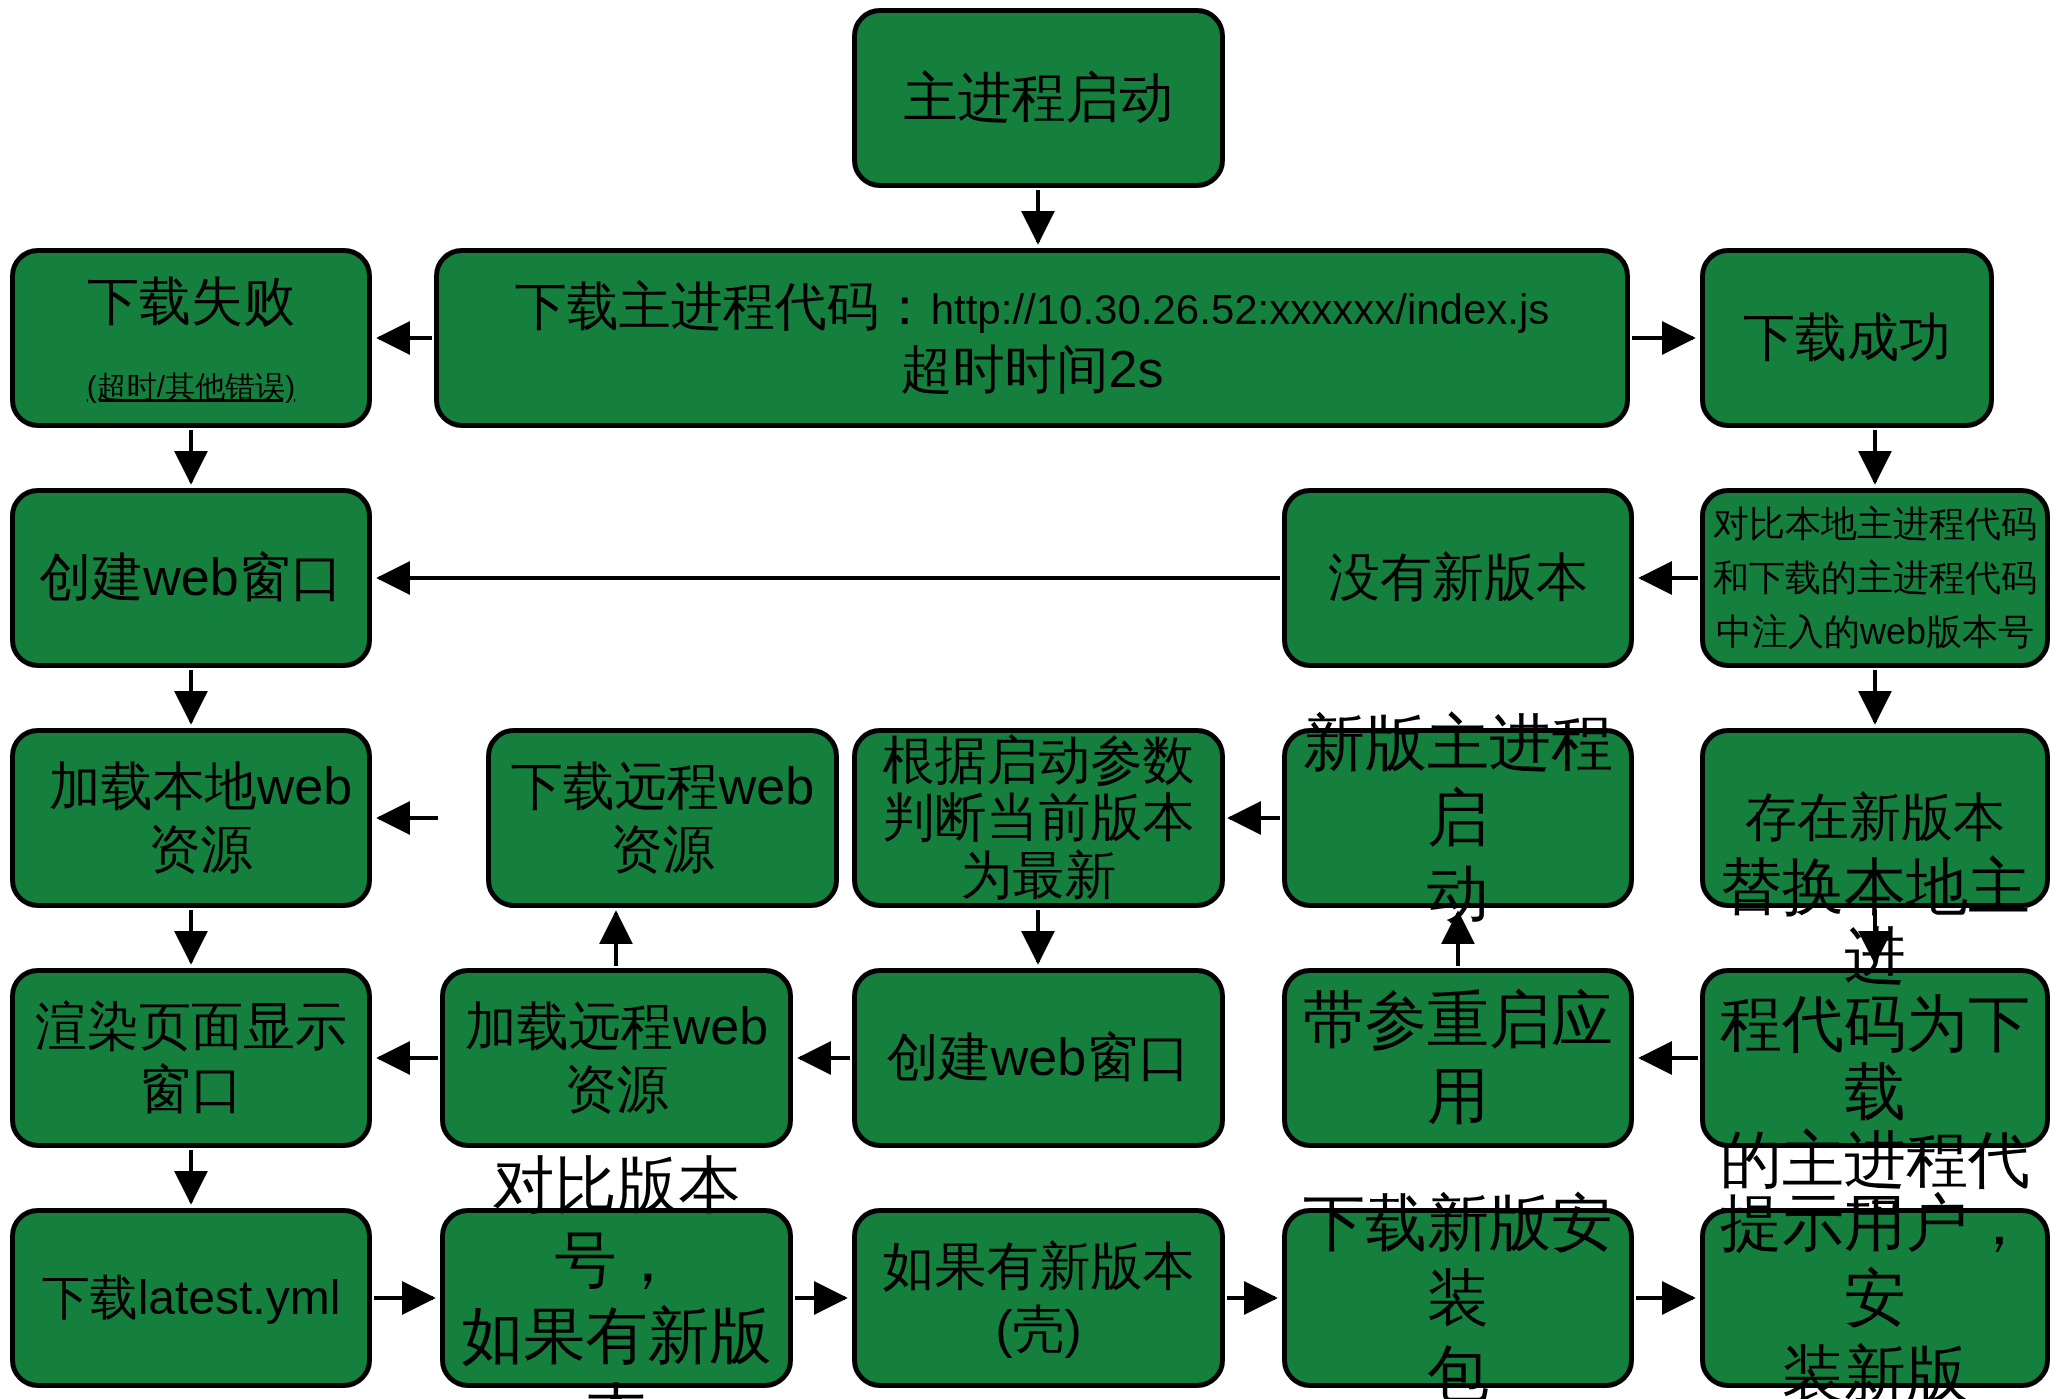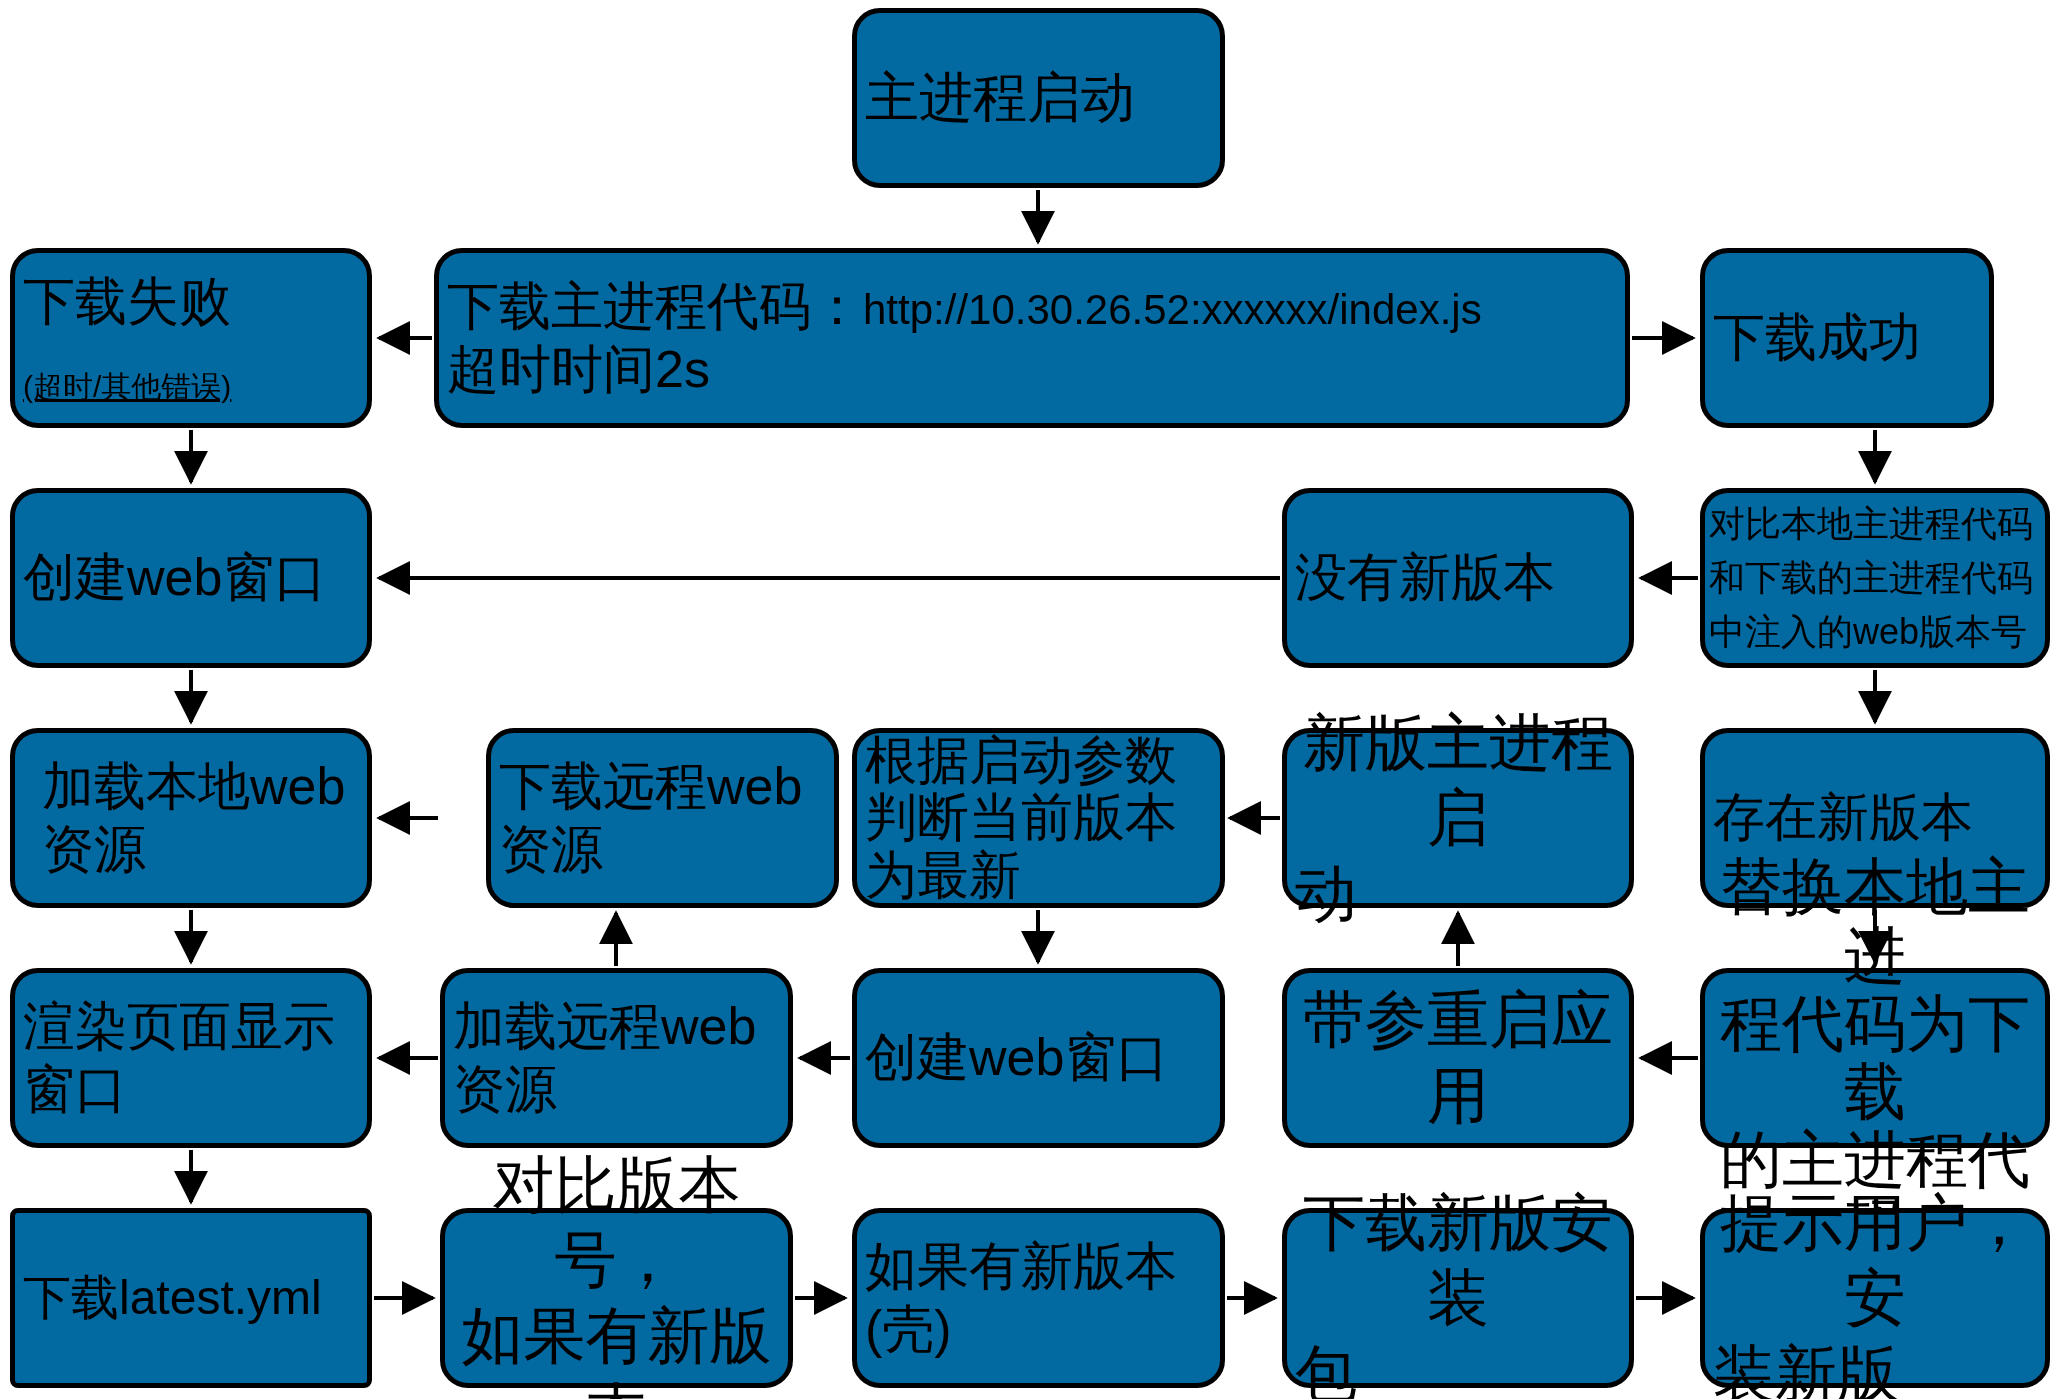--- a/index.html
+++ b/index.html
@@ -21,12 +21,12 @@
   .node {
     position: absolute;
     box-sizing: border-box;
-    background: #0369a1;
+    background: #15803d;
     border: 5px solid #000000;
     border-radius: 28px;
     display: flex;
     flex-direction: column;
-    align-items: flex-start;
+    align-items: center;
     justify-content: center;
     text-align: center;
     padding: 4px 8px;

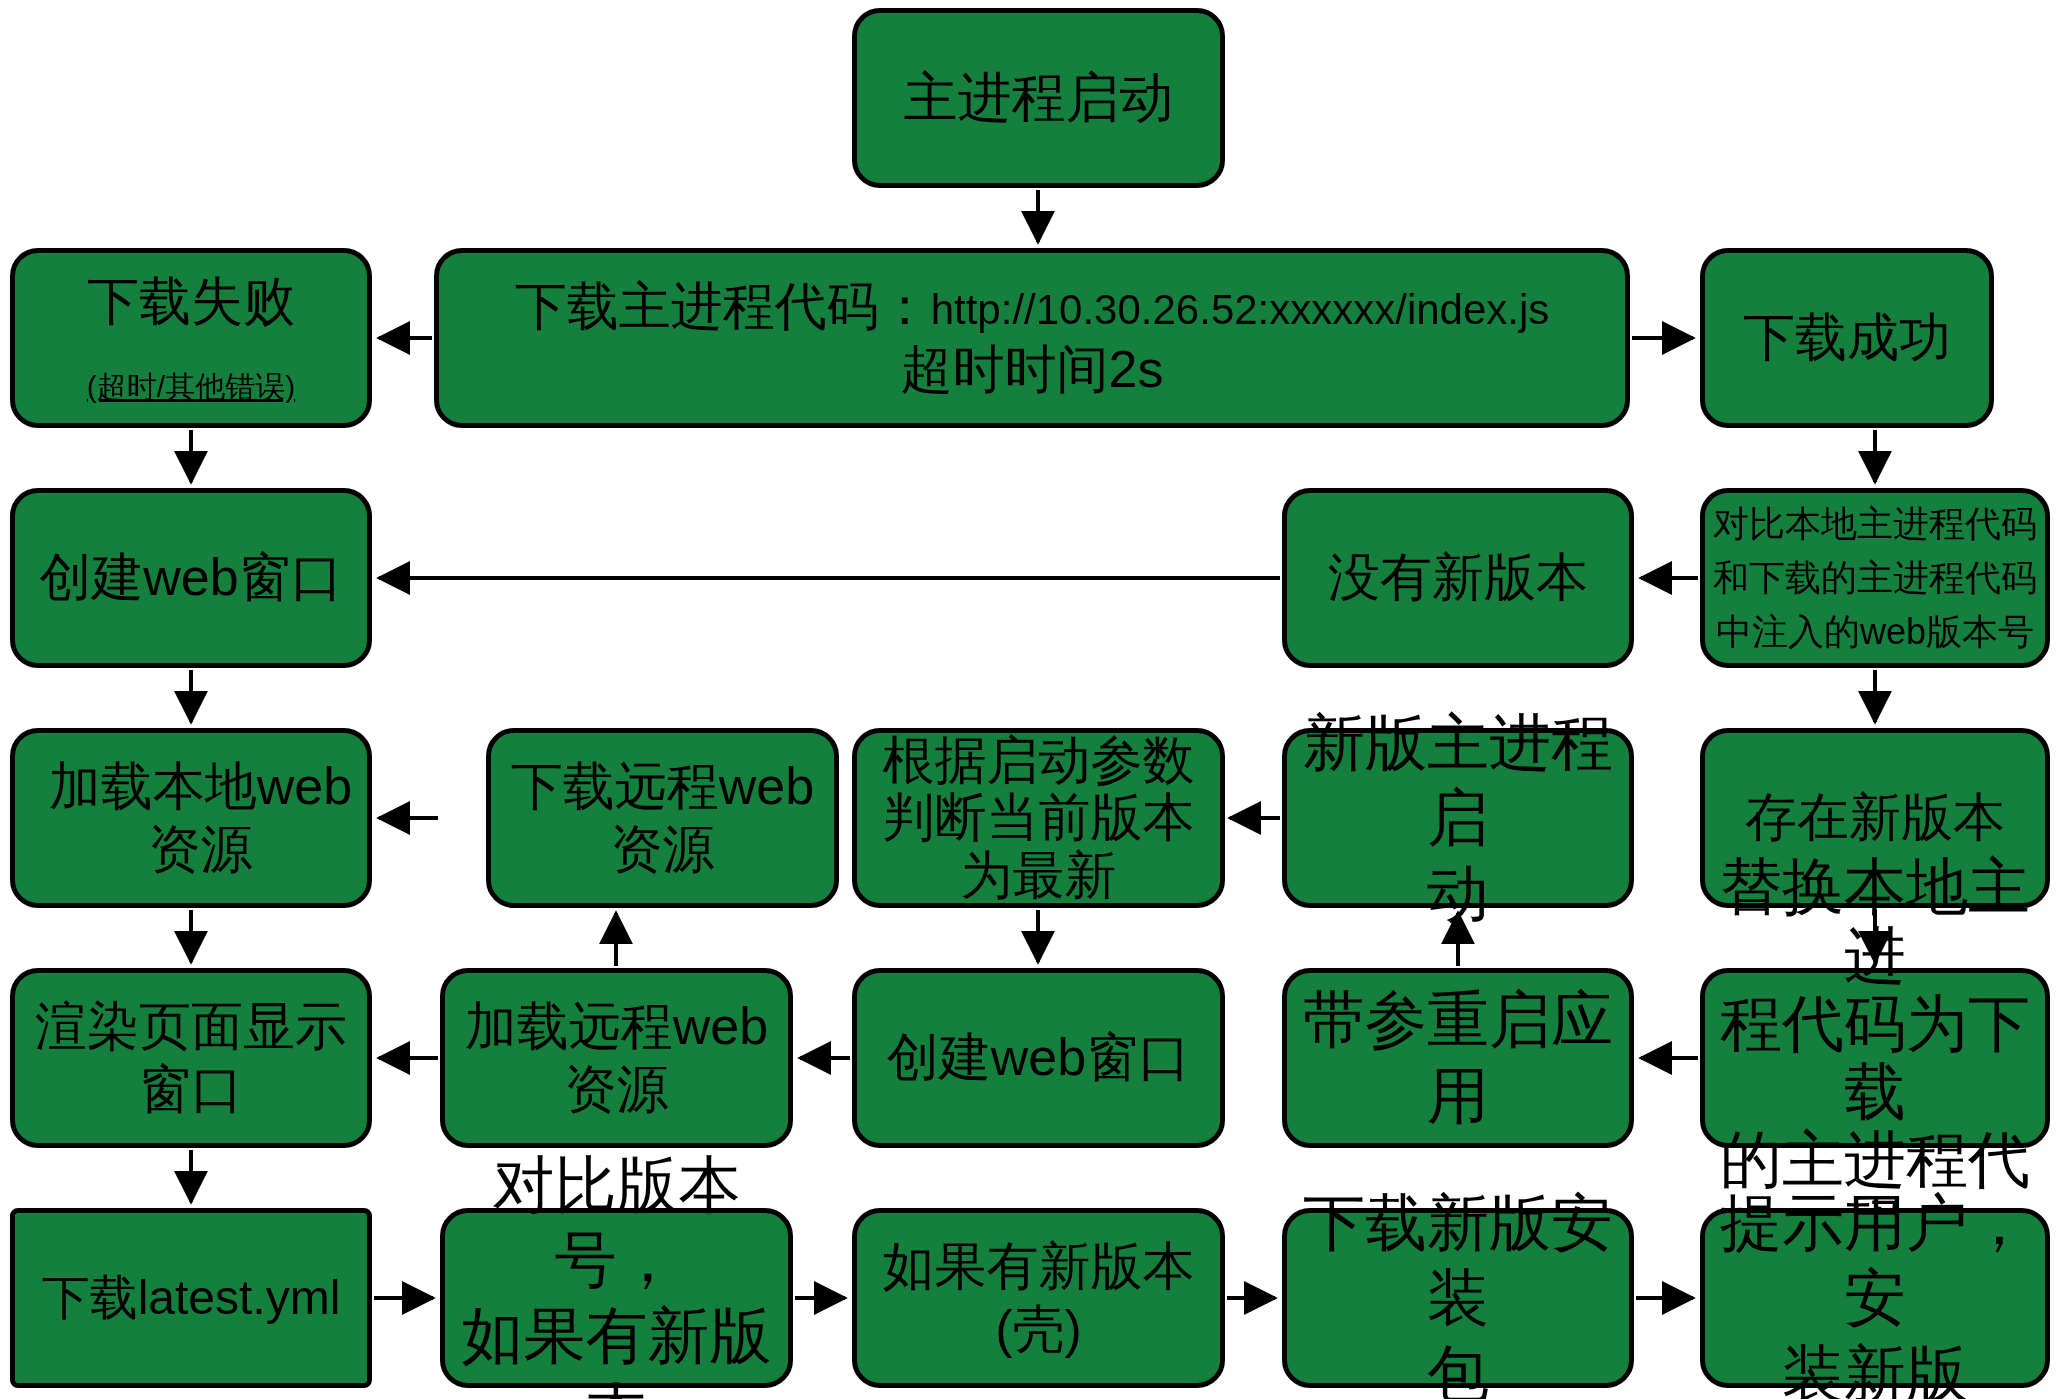--- a/index.html
+++ b/index.html
@@ -36,7 +36,7 @@
   .fs54 { font-size: 54px; }
   .fs52 { font-size: 52px; }
   .fs50 { font-size: 62px; }
-  .fs48 { font-size: 48px; border-radius: 8px; }
+  .fs48 { font-size: 48px; }
   .fs38 { font-size: 30px; text-decoration: underline; }
   .fs36 { font-size: 36px; line-height: 1.5; }
   .tight { line-height: 1.1; padding: 0 8px; }

